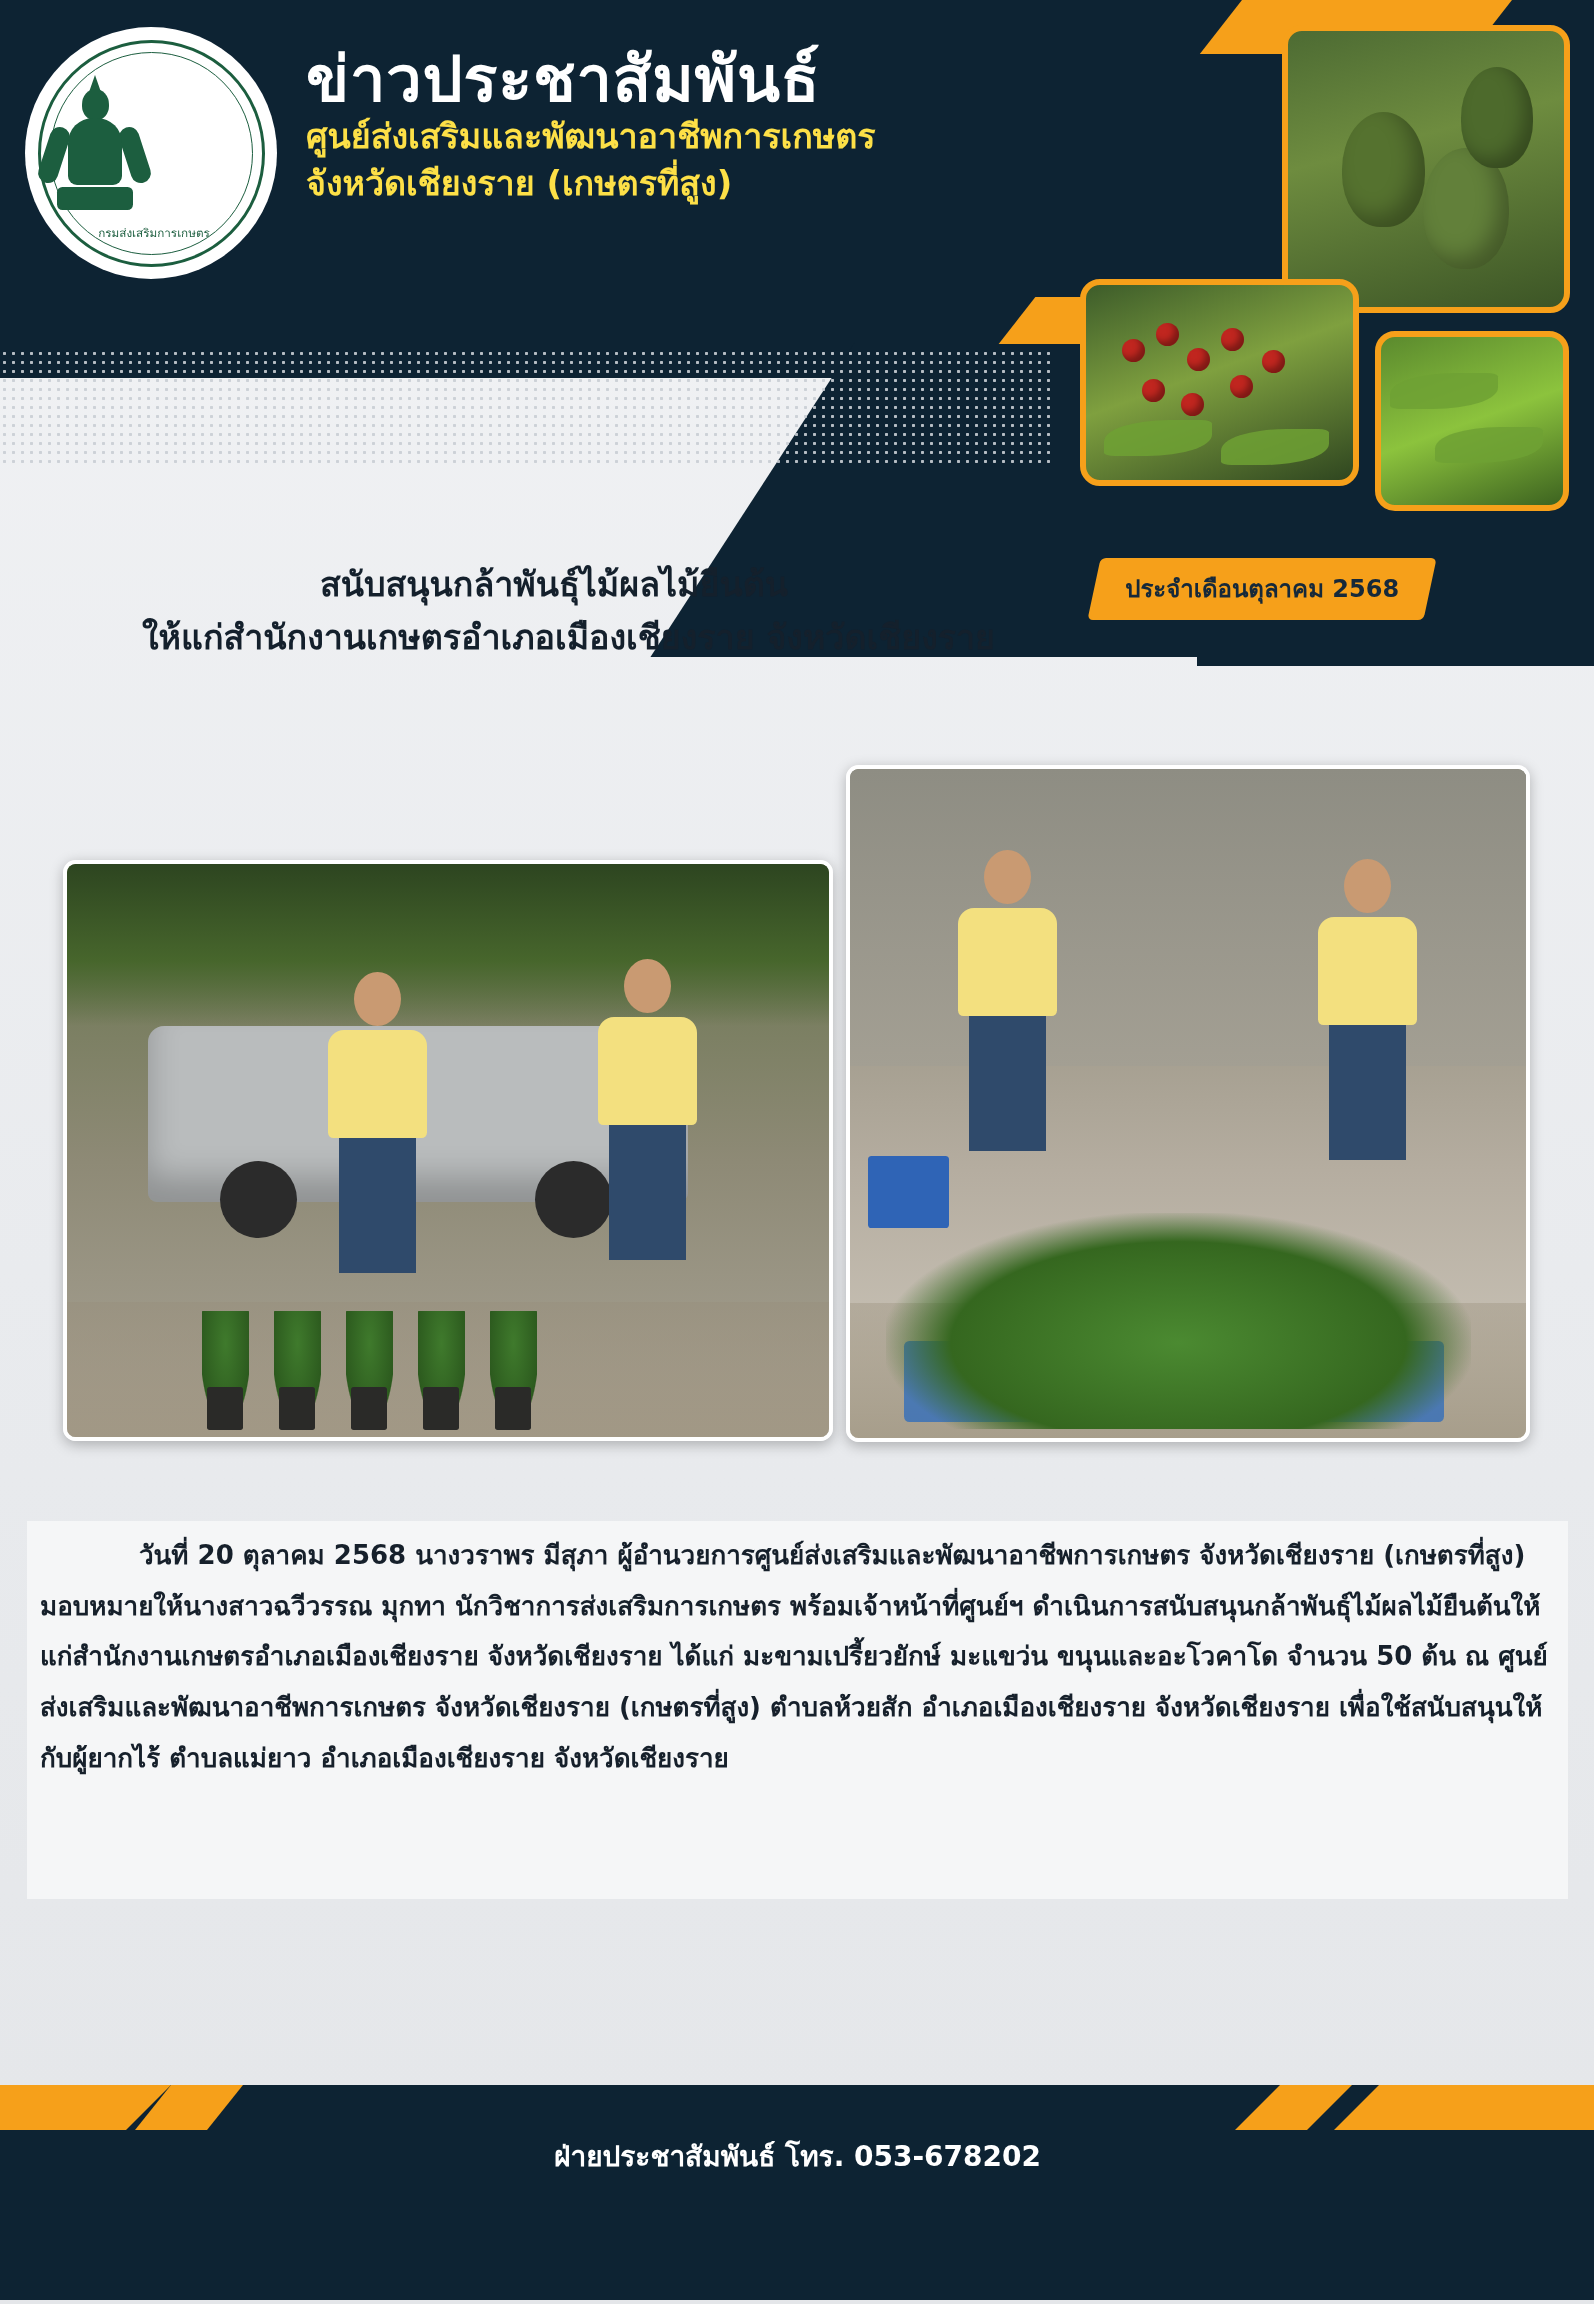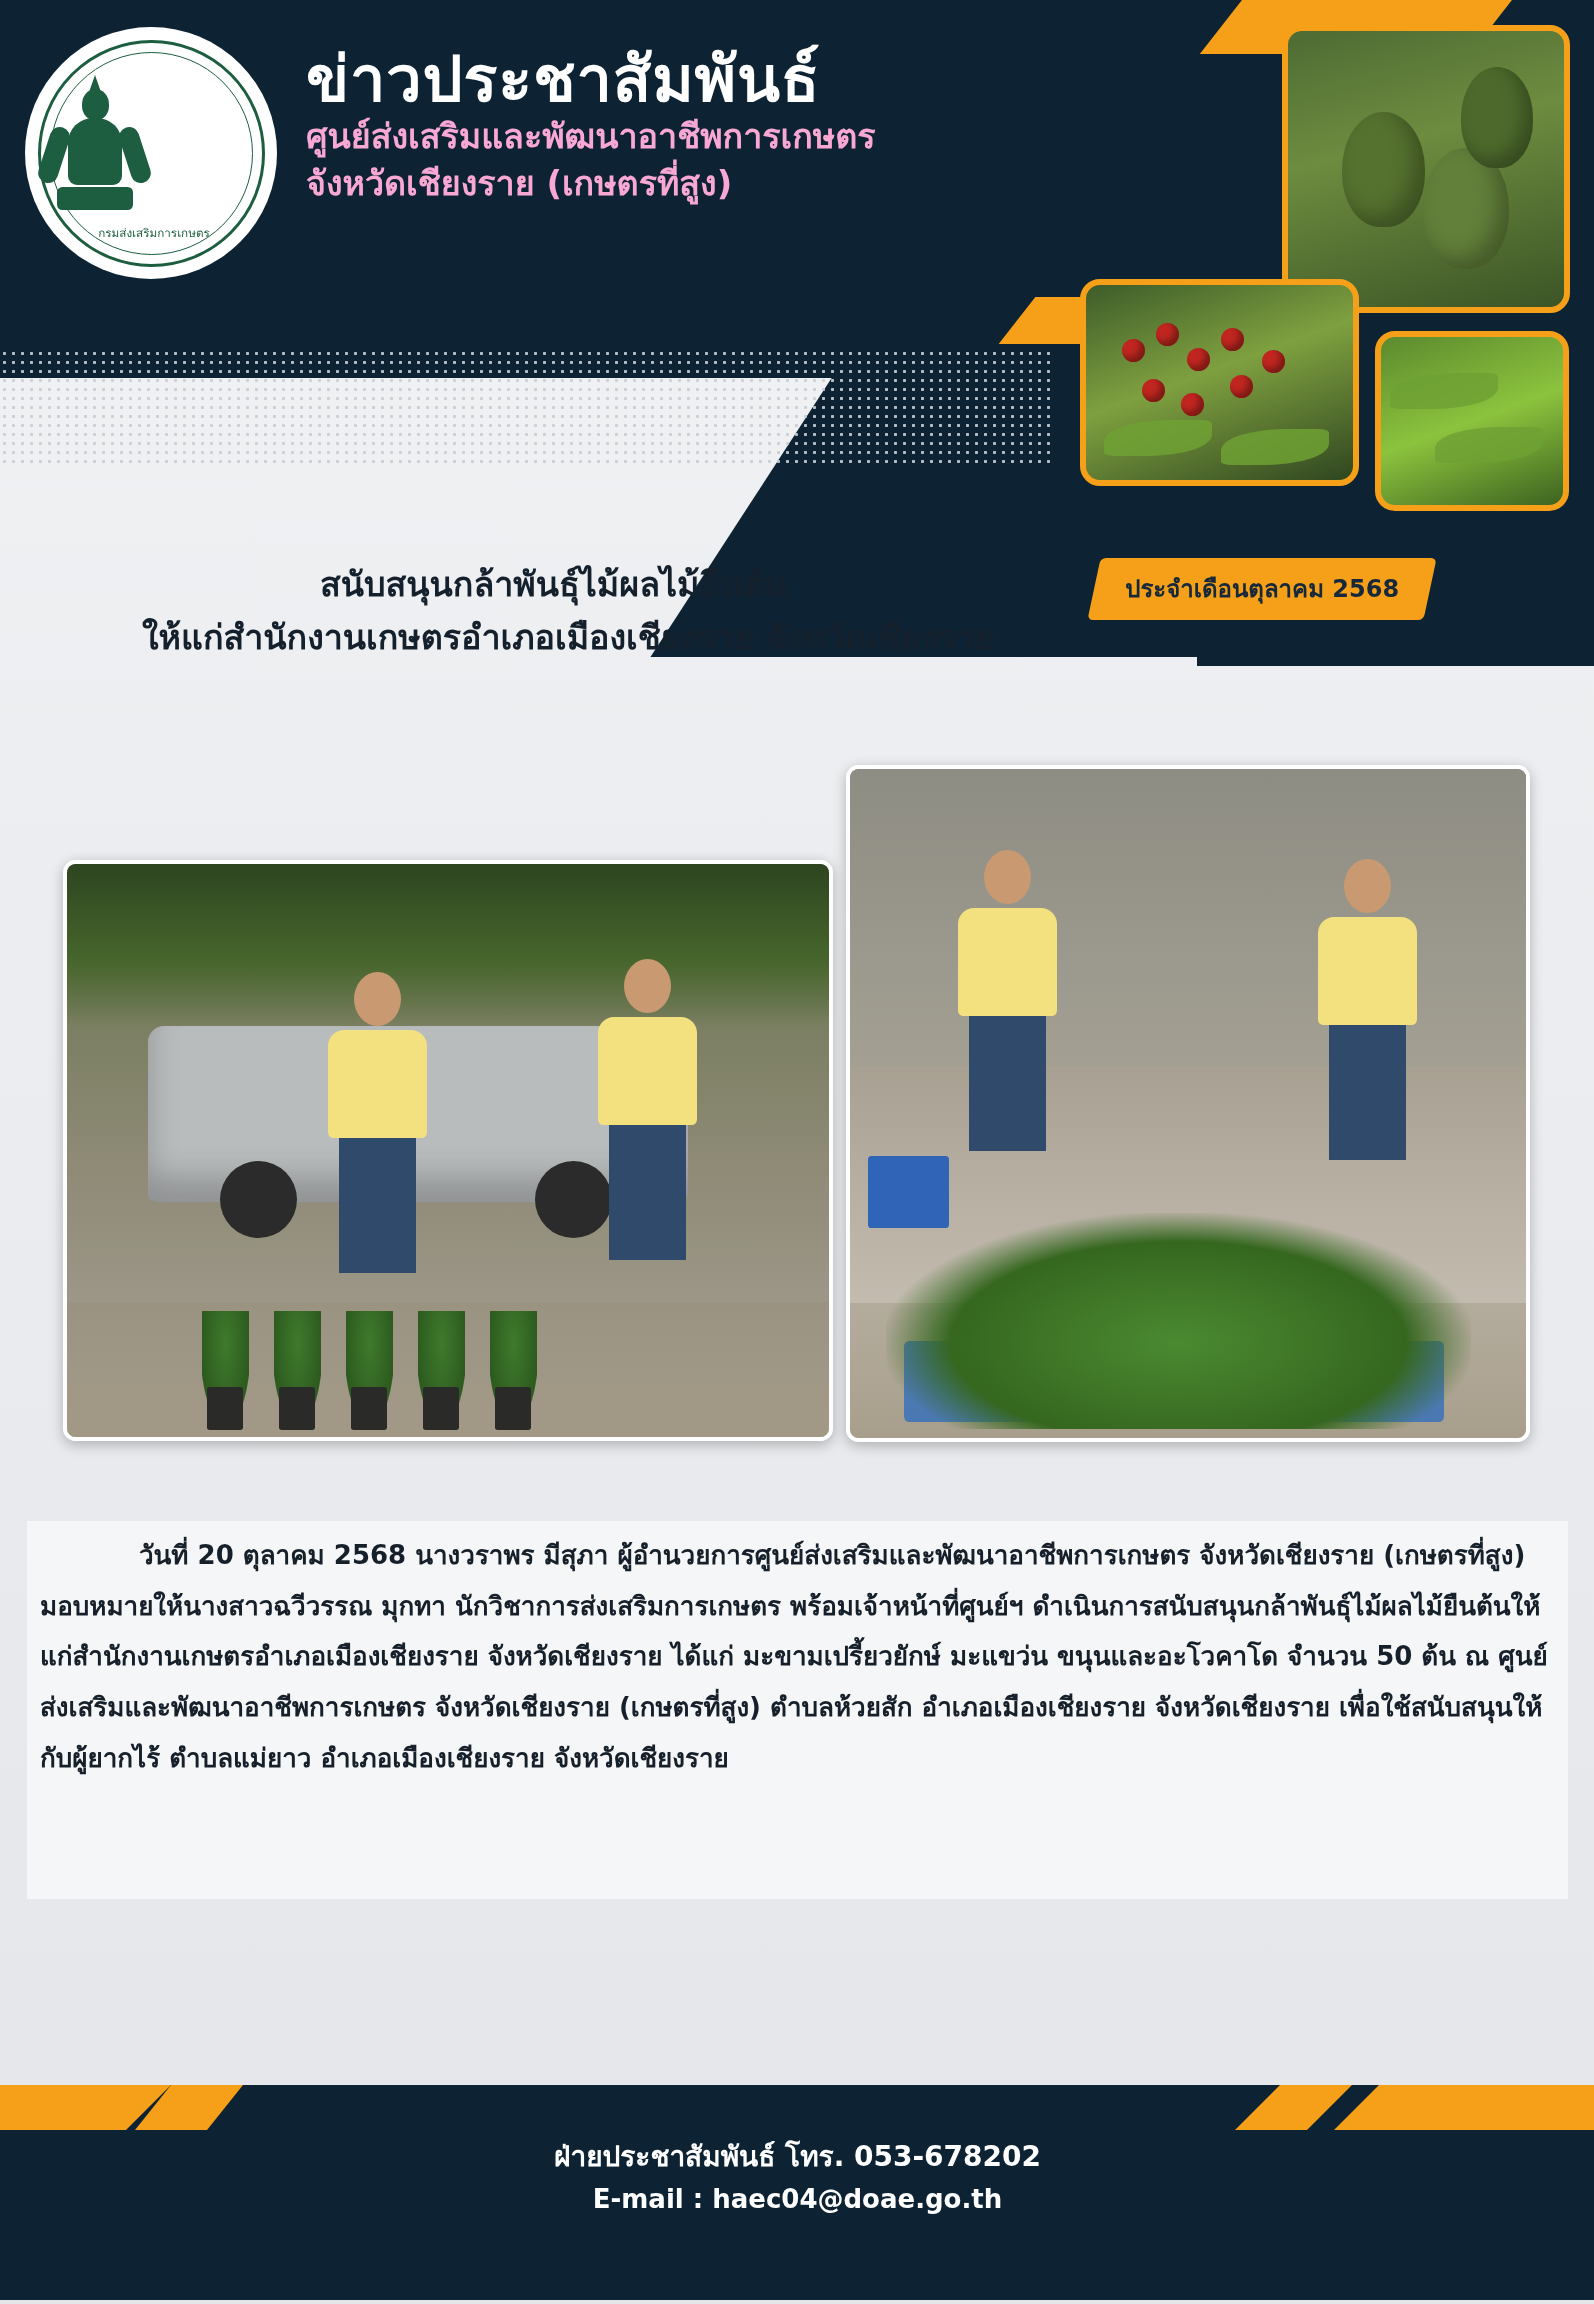--- a/index.html
+++ b/index.html
@@ -137,7 +137,7 @@
   }
   .title-sub1, .title-sub2 {
     font-size: 34px;
-    color: #f9a8d4;
+    color: #fde047;
     line-height: 1.38;
     font-weight: bold;
   }

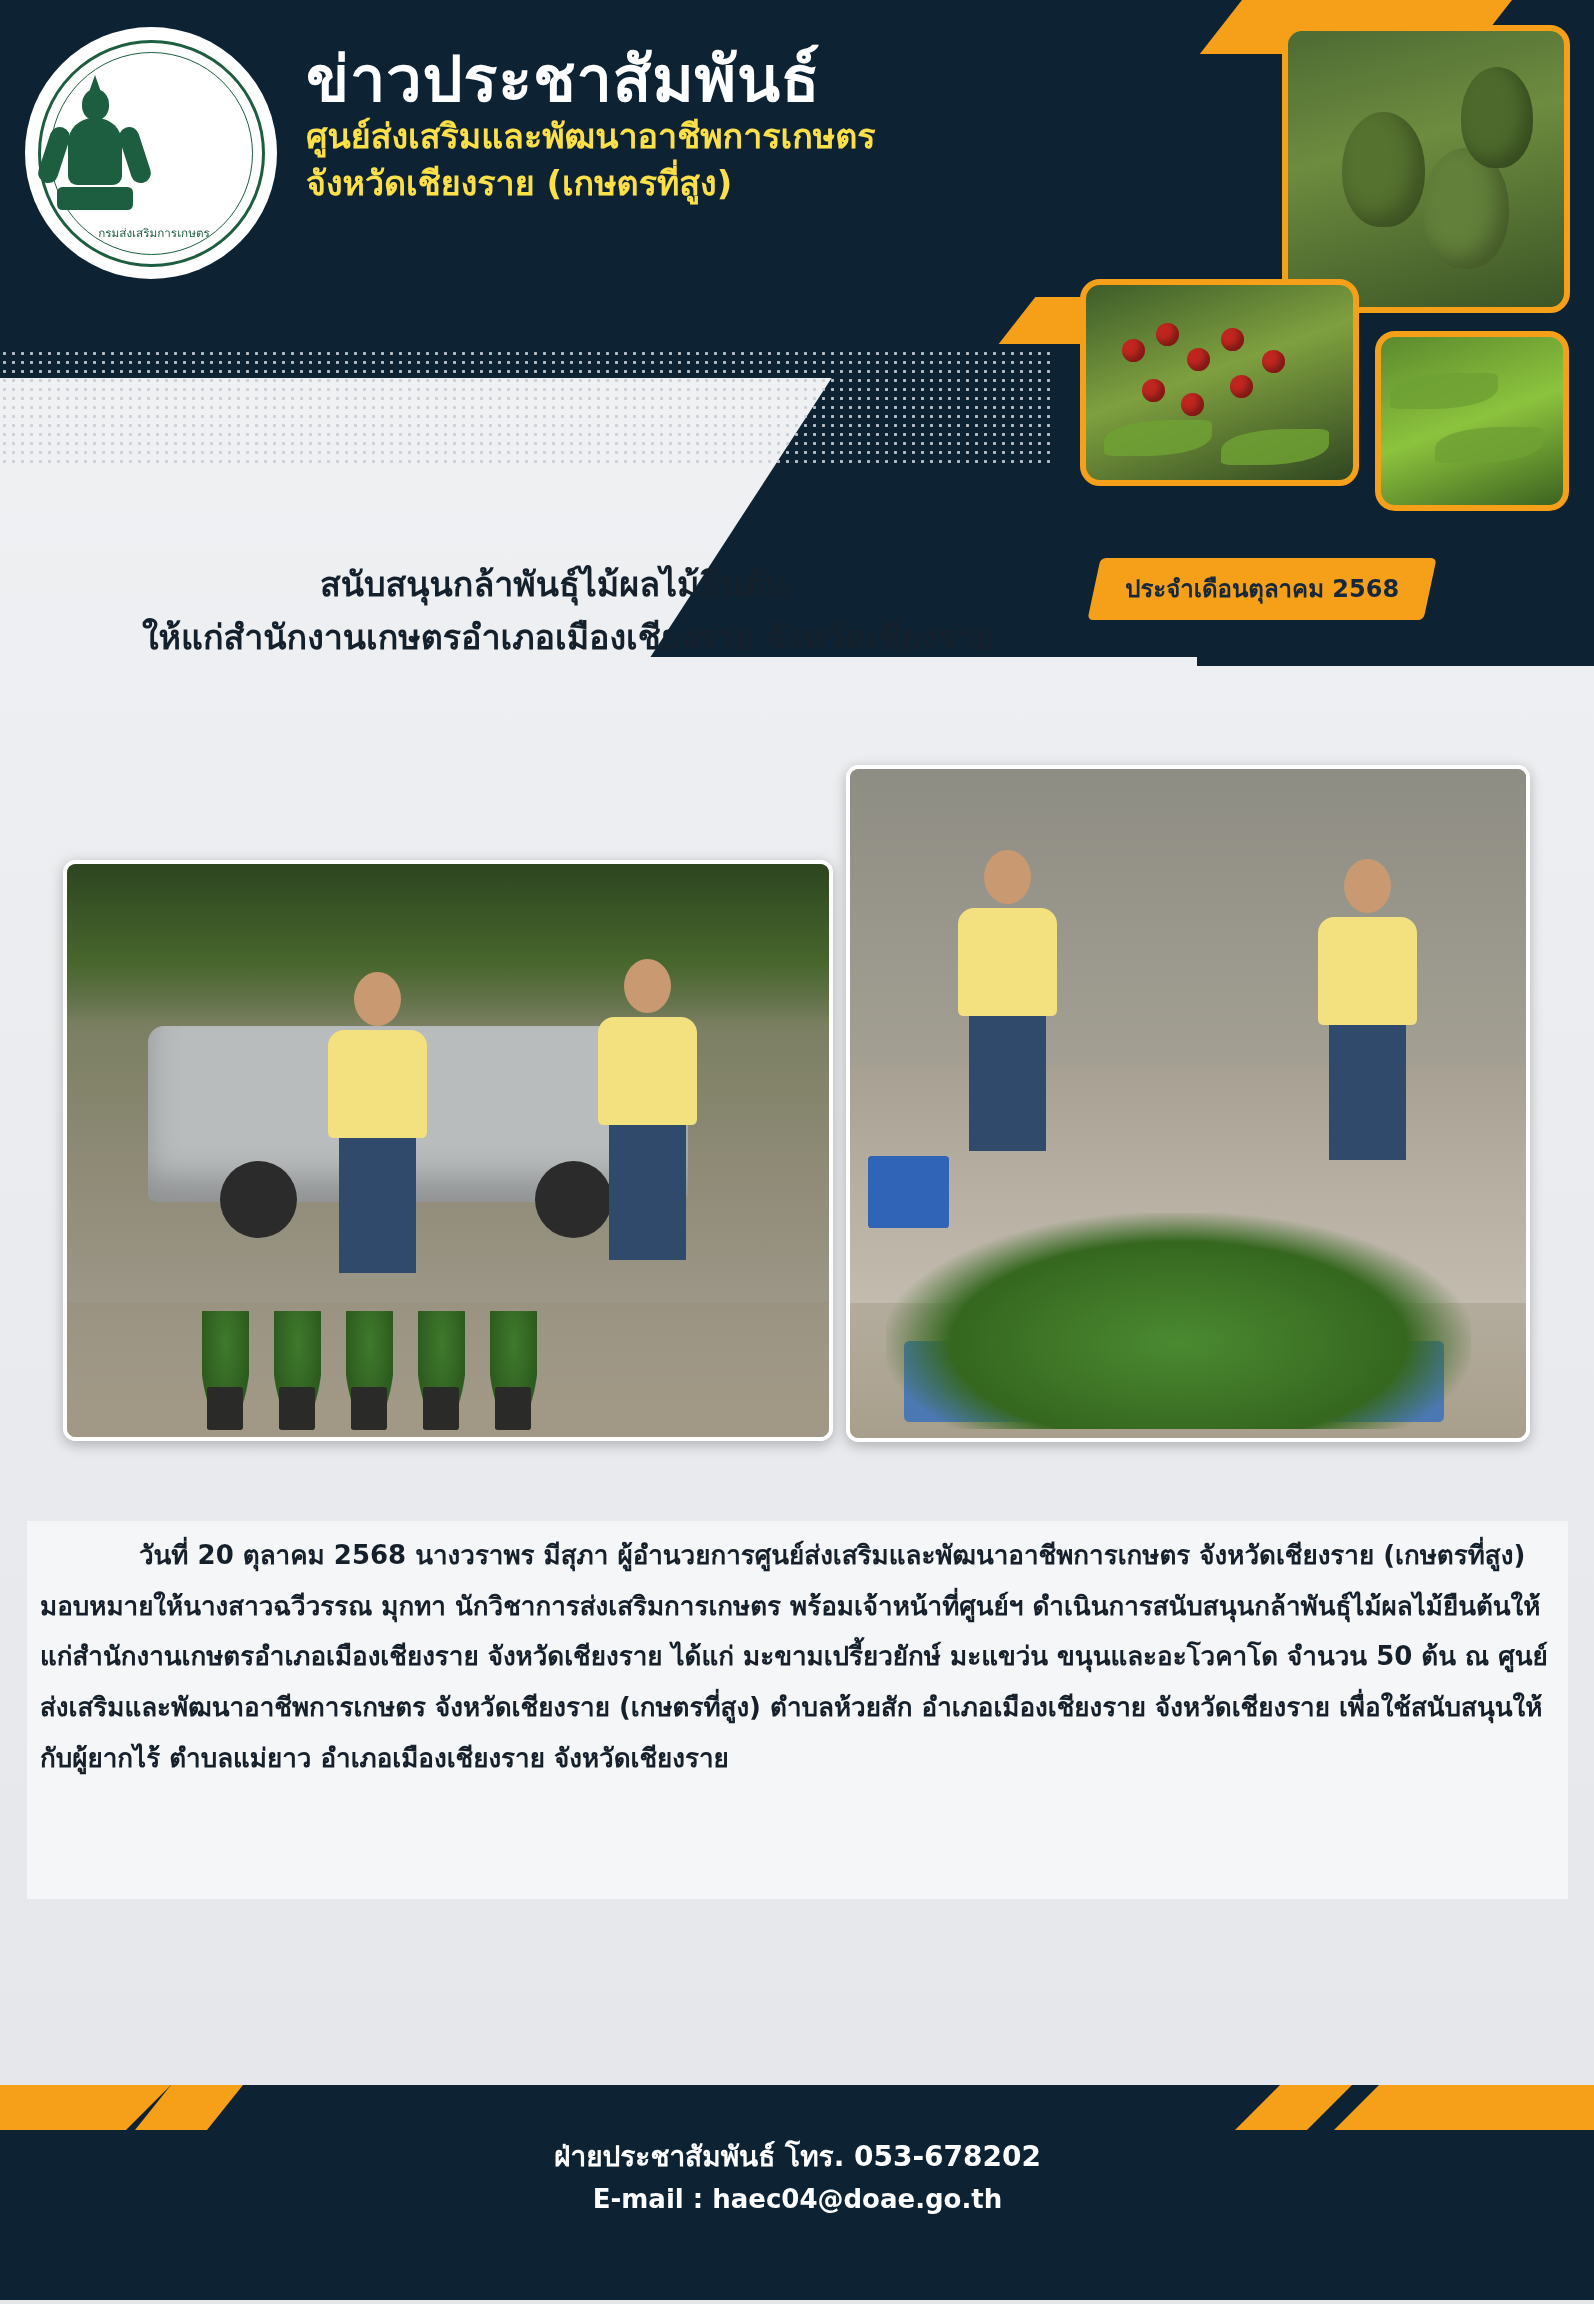--- a/index.html
+++ b/index.html
@@ -467,7 +467,6 @@
     <div class="footer-orange-right"></div>
     <div class="footer-orange-right2"></div>
     <div class="footer-line1">ฝ่ายประชาสัมพันธ์ โทร. 053-678202</div>
-    <div class="footer-line2">E-mail : haec04@doae.go.th</div>
   </div>
 
 </div>

